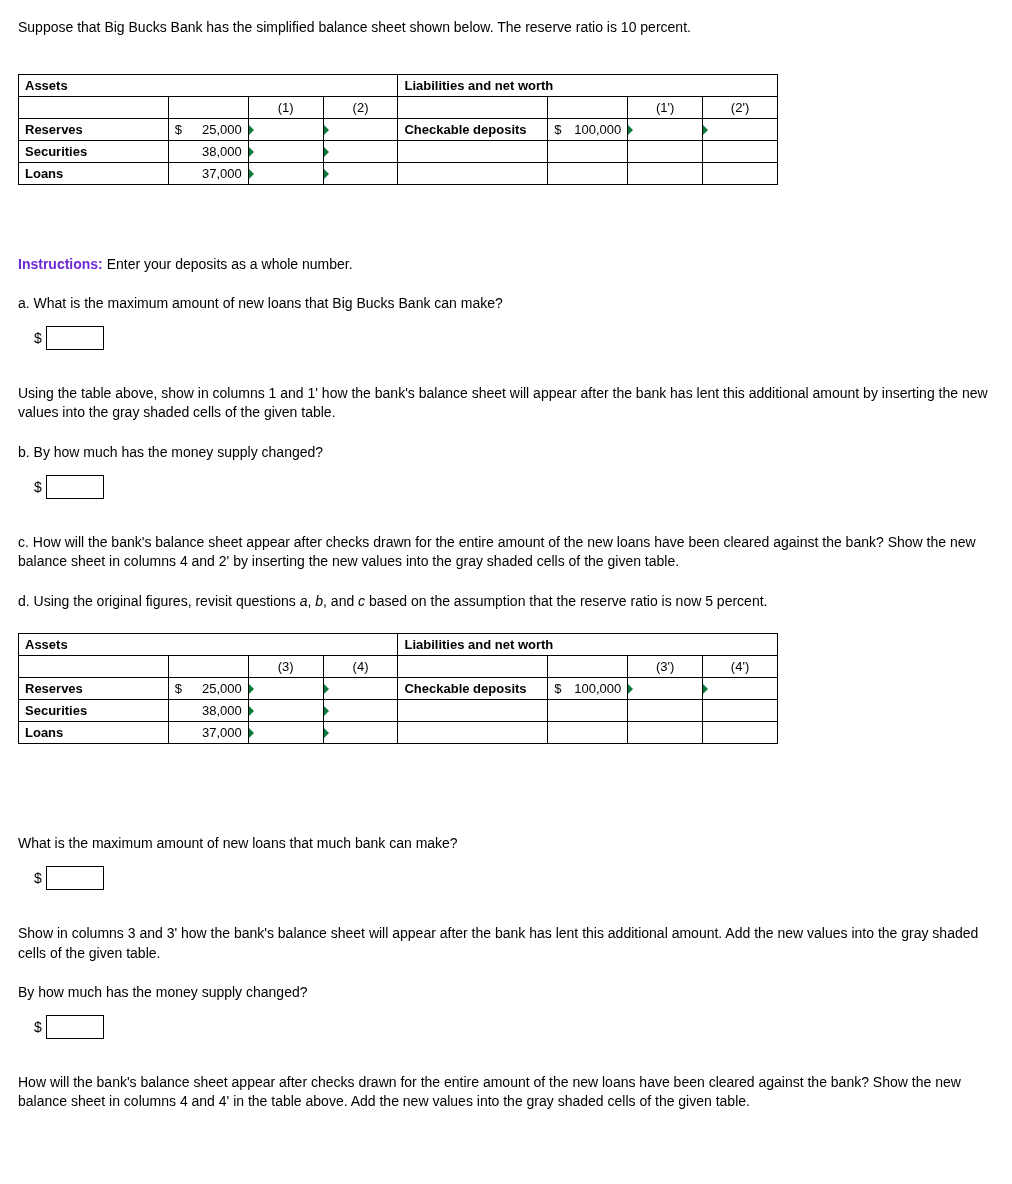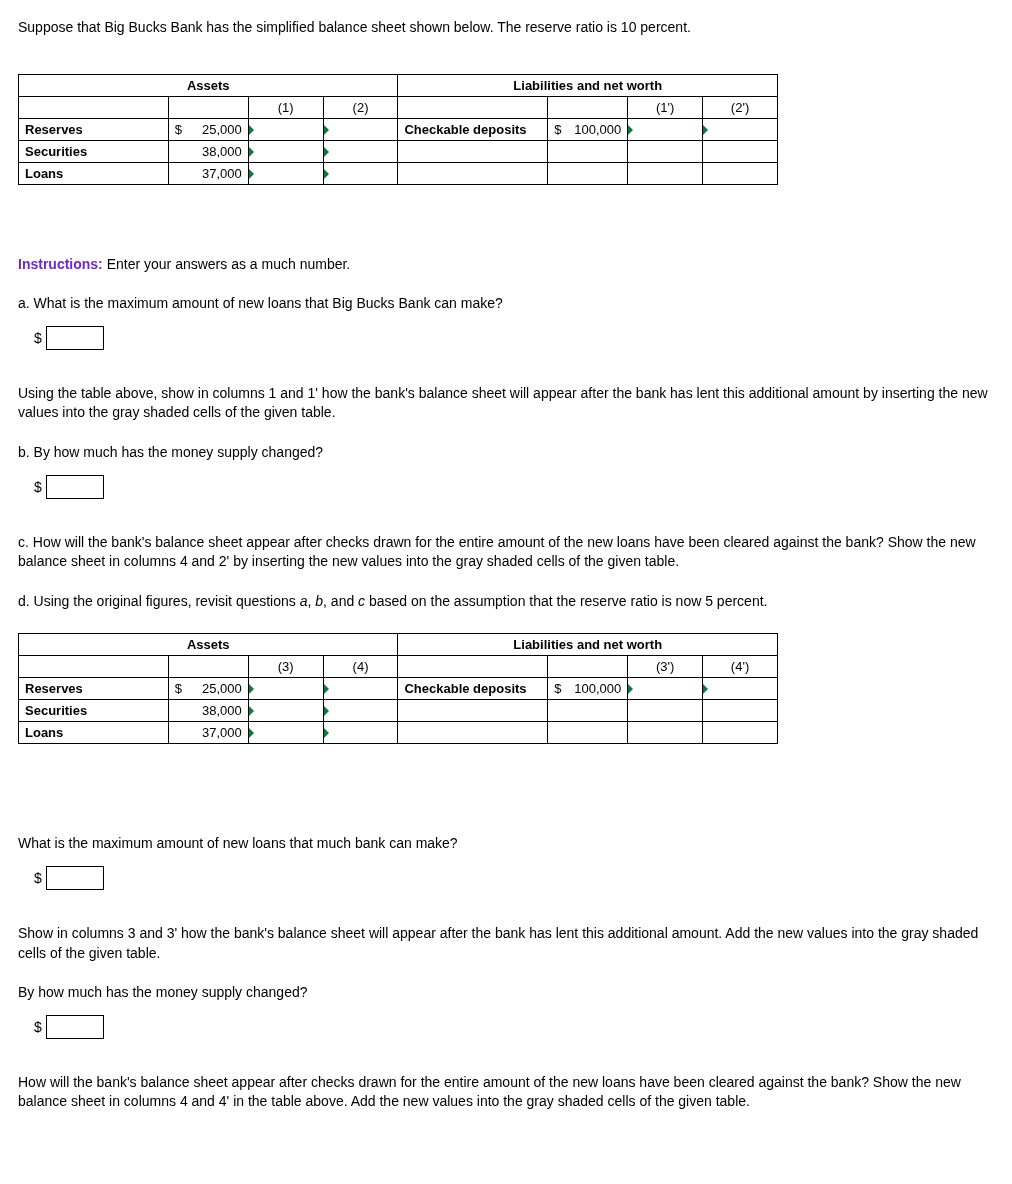--- a/index.html
+++ b/index.html
@@ -28,7 +28,7 @@
     background: #fff;
   }
   th.hdr {
-    text-align: center;
+    text-align: left;
     font-weight: bold;
     background: #a9cce3;
   }

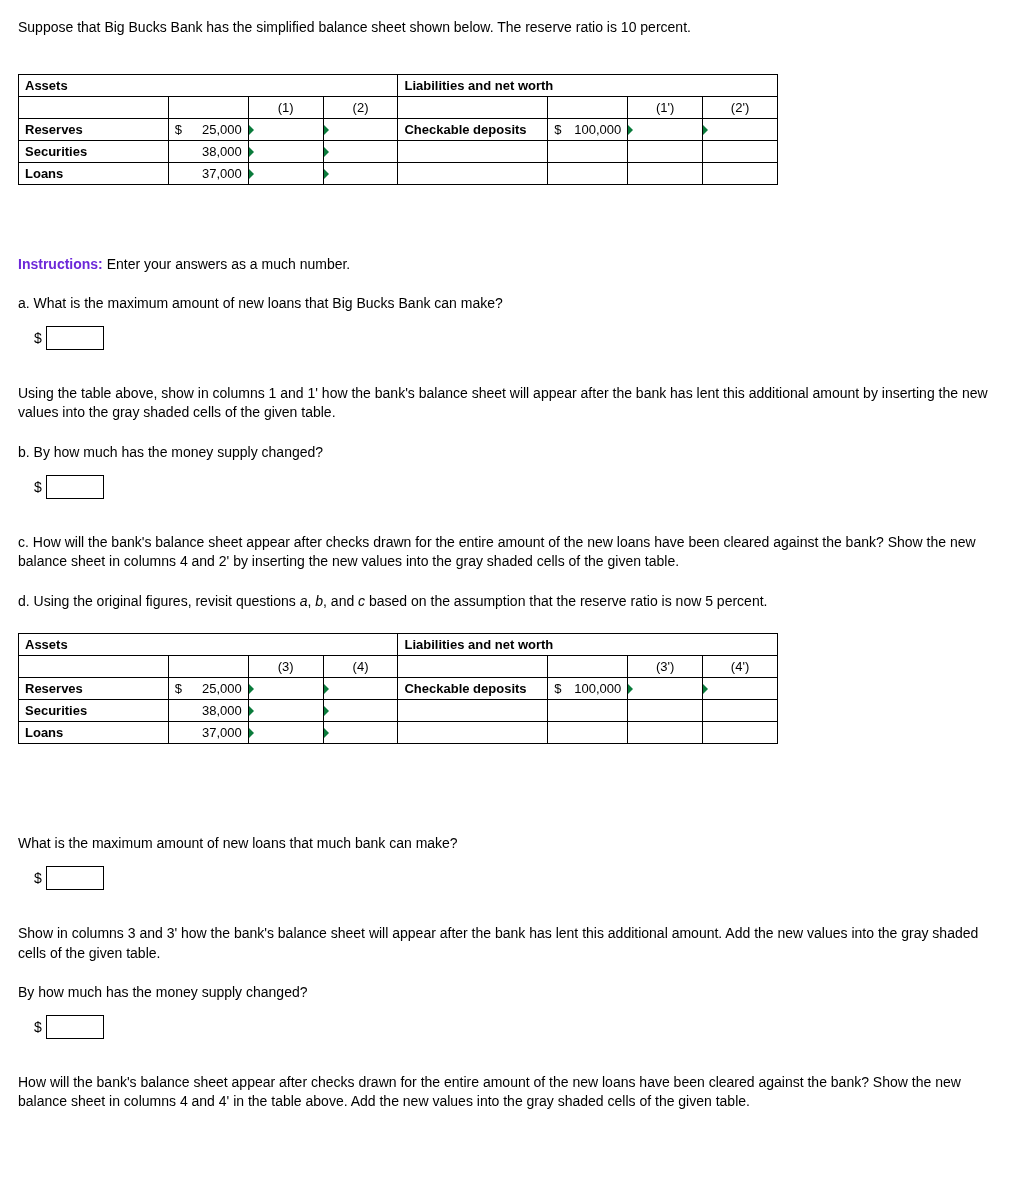--- a/index.html
+++ b/index.html
@@ -140,7 +140,7 @@
 <div class="section-gap"></div>
 
 <p>
-  <span class="instructions-label">Instructions:</span><span> Enter your answers as a much number.</span>
+  <span class="instructions-label">Instructions:</span><span> Enter your deposits as a whole number.</span>
 </p>
 
 <p class="qline">a. What is the maximum amount of new loans that Big Bucks Bank can make?</p>

